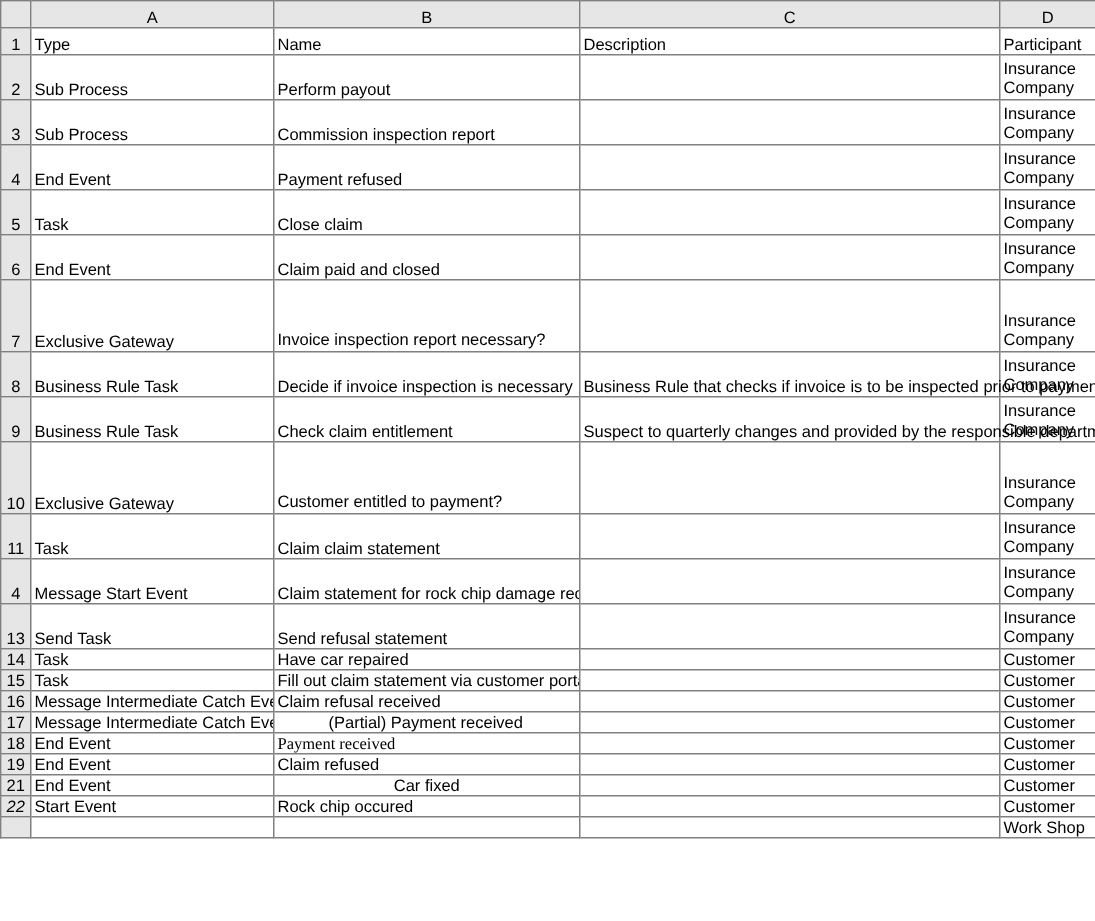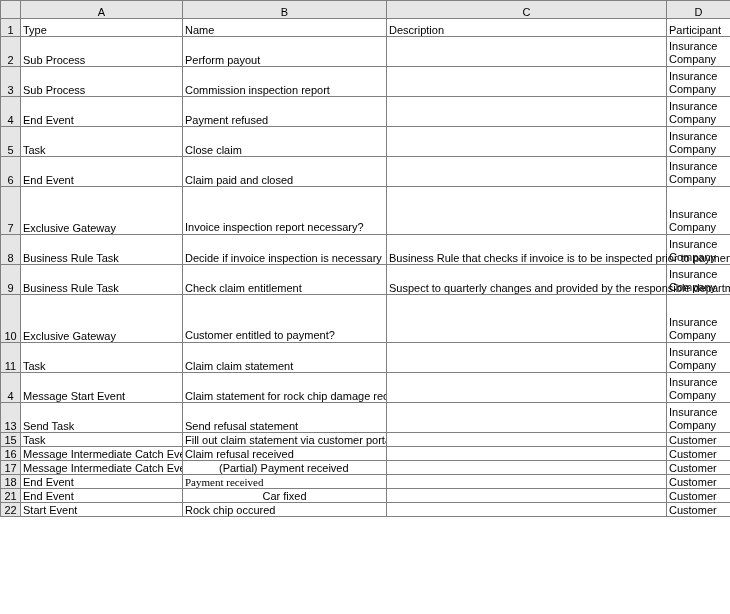--- a/index.html
+++ b/index.html
@@ -172,6 +172,13 @@
           <td style="height: 30px; white-space: normal; line-height: 13px;">Insurance Company</td>
         </tr>
         <tr>
+          <th class="rowhdr" style="height: 14px;">14</th>
+          <td style="height: 14px;">Task</td>
+          <td style="height: 14px;">Have car repaired</td>
+          <td style="height: 14px; white-space: nowrap; overflow: visible;"></td>
+          <td style="height: 14px;">Customer</td>
+        </tr>
+        <tr>
           <th class="rowhdr" style="height: 14px;">15</th>
           <td style="height: 14px;">Task</td>
           <td style="height: 14px;">Fill out claim statement via customer portal</td>

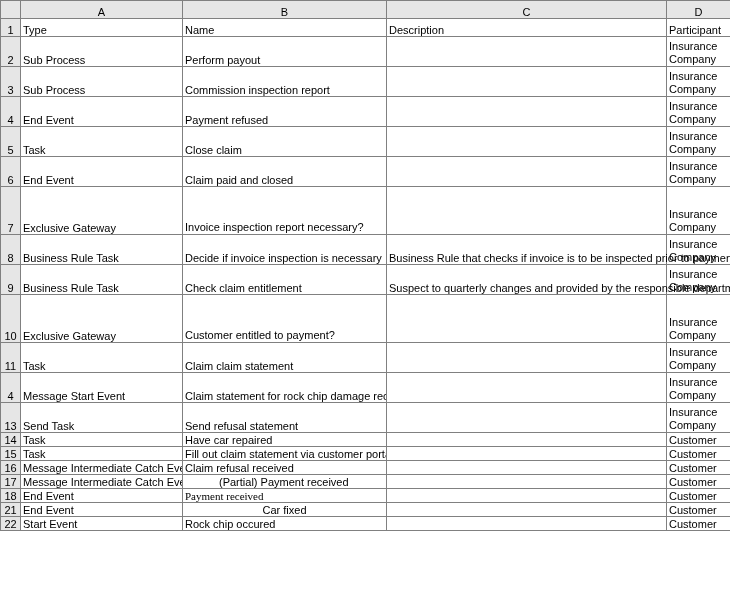--- a/index.html
+++ b/index.html
@@ -207,6 +207,13 @@
           <td style="height: 14px;">Customer</td>
         </tr>
         <tr>
+          <th class="rowhdr" style="height: 14px;">19</th>
+          <td style="height: 14px;">End Event</td>
+          <td style="height: 14px;">Claim refused</td>
+          <td style="height: 14px; white-space: nowrap; overflow: visible;"></td>
+          <td style="height: 14px;">Customer</td>
+        </tr>
+        <tr>
           <th class="rowhdr" style="height: 14px;">21</th>
           <td style="height: 14px;">End Event</td>
           <td style="height: 14px; text-align: center;">Car fixed</td>

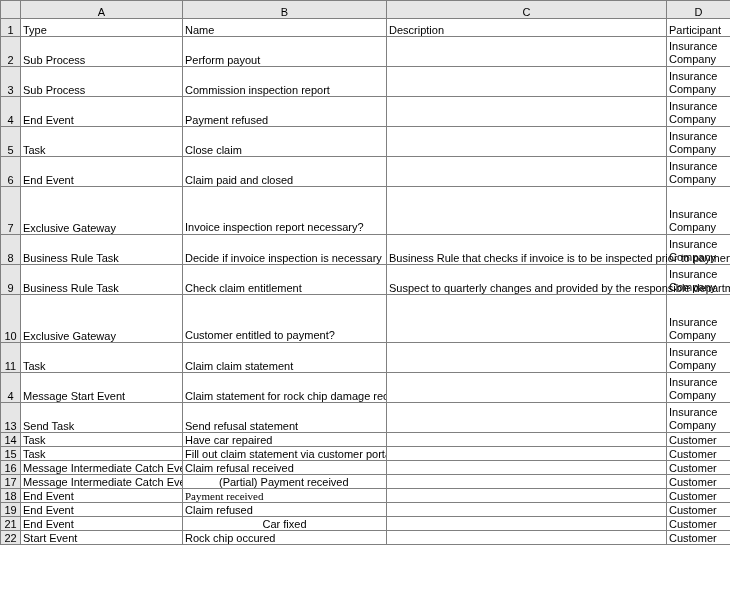--- a/index.html
+++ b/index.html
@@ -221,7 +221,7 @@
           <td style="height: 14px;">Customer</td>
         </tr>
         <tr>
-          <th class="rowhdr" style="height: 14px;">22</th>
+          <th class="rowhdr" style="height: 14px; font-style: italic;">22</th>
           <td style="height: 14px;">Start Event</td>
           <td style="height: 14px;">Rock chip occured</td>
           <td style="height: 14px; white-space: nowrap; overflow: visible;"></td>

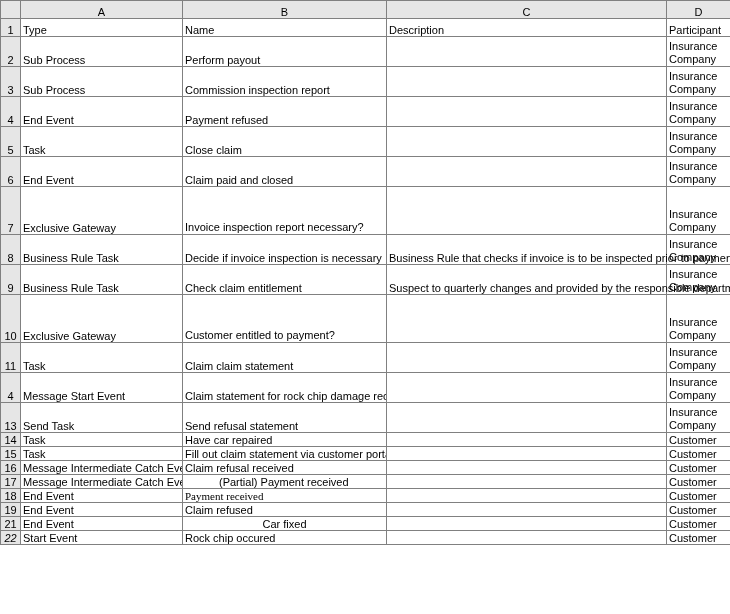--- a/index.html
+++ b/index.html
@@ -227,6 +227,13 @@
           <td style="height: 14px; white-space: nowrap; overflow: visible;"></td>
           <td style="height: 14px;">Customer</td>
         </tr>
+        <tr>
+          <th class="rowhdr" style="height: 14px;"></th>
+          <td style="height: 14px;"></td>
+          <td style="height: 14px;"></td>
+          <td style="height: 14px; white-space: nowrap; overflow: visible;"></td>
+          <td style="height: 14px;">Work Shop</td>
+        </tr>
       </tbody>
   </table>
 </div>

